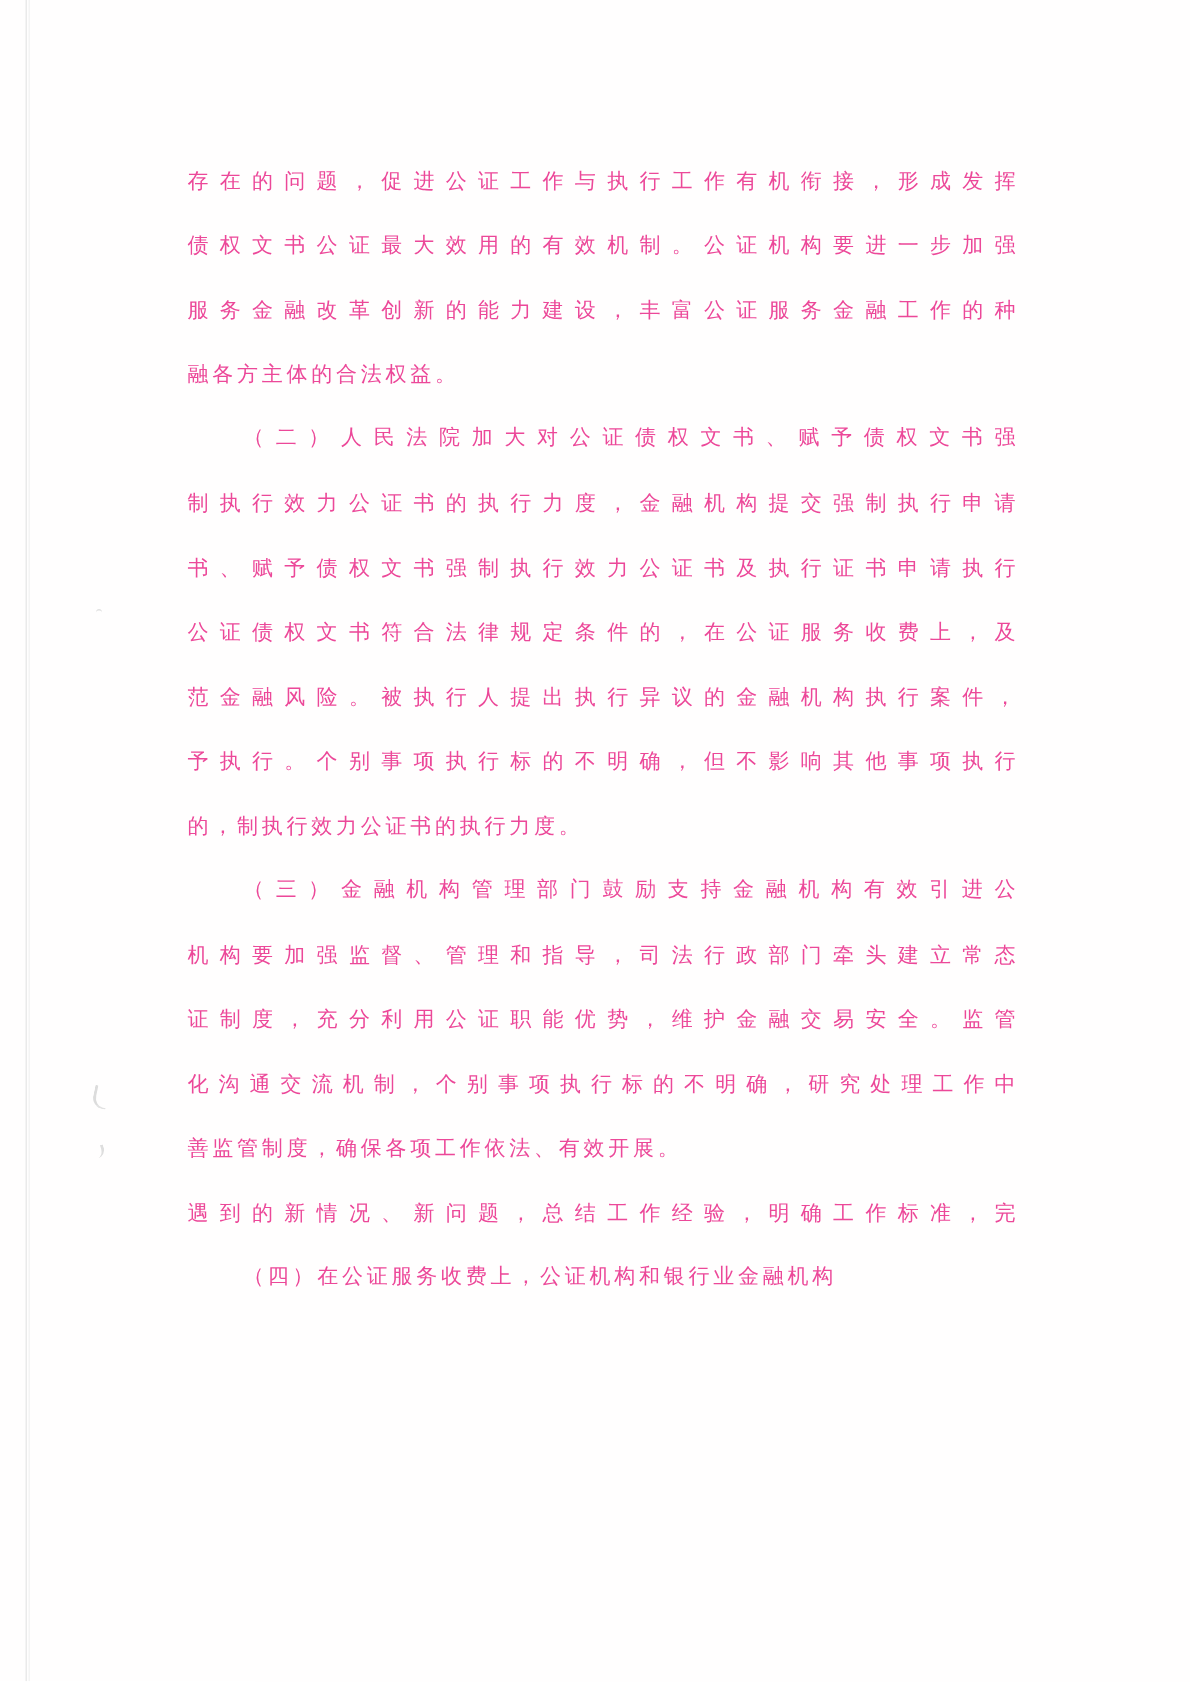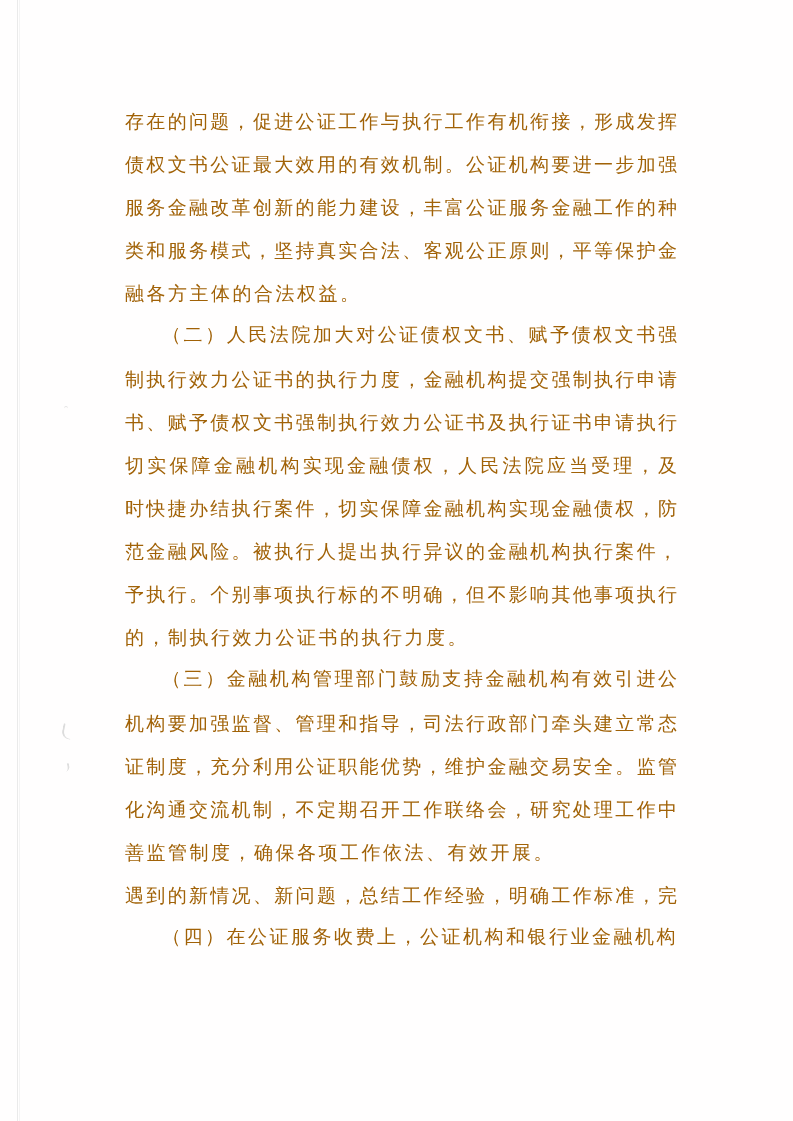--- a/index.html
+++ b/index.html
@@ -66,8 +66,8 @@
   .line {
     height: 43px;
     line-height: 43px;
-    font-size: 19px;
-    color: #a16207;
+    font-size: 14px;
+    color: #ec4899;
     text-align: justify;
     text-align-last: justify;
     overflow: hidden;

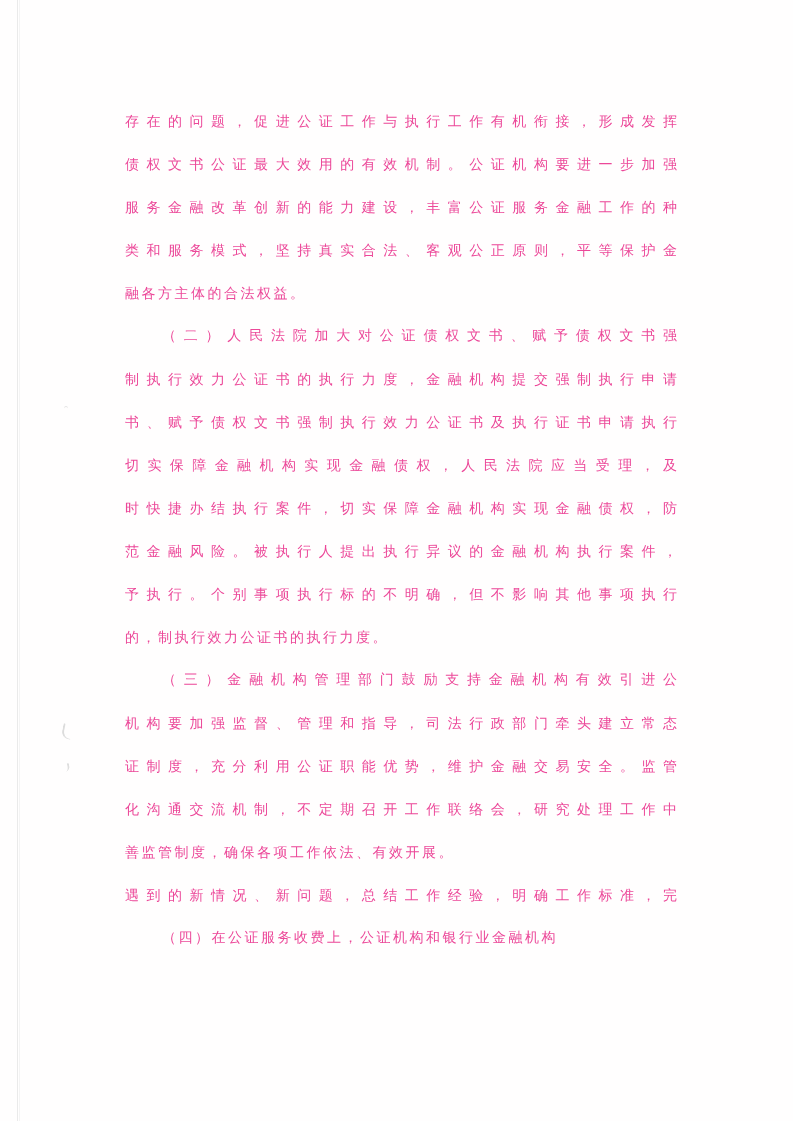--- a/index.html
+++ b/index.html
@@ -100,7 +100,6 @@
       <div class="line">存在的问题，促进公证工作与执行工作有机衔接，形成发挥</div>
       <div class="line">债权文书公证最大效用的有效机制。公证机构要进一步加强</div>
       <div class="line">服务金融改革创新的能力建设，丰富公证服务金融工作的种</div>
-      <div class="line">类和服务模式，坚持真实合法、客观公正原则，平等保护金</div>
       <div class="line last">融各方主体的合法权益。</div>
     </div>
 

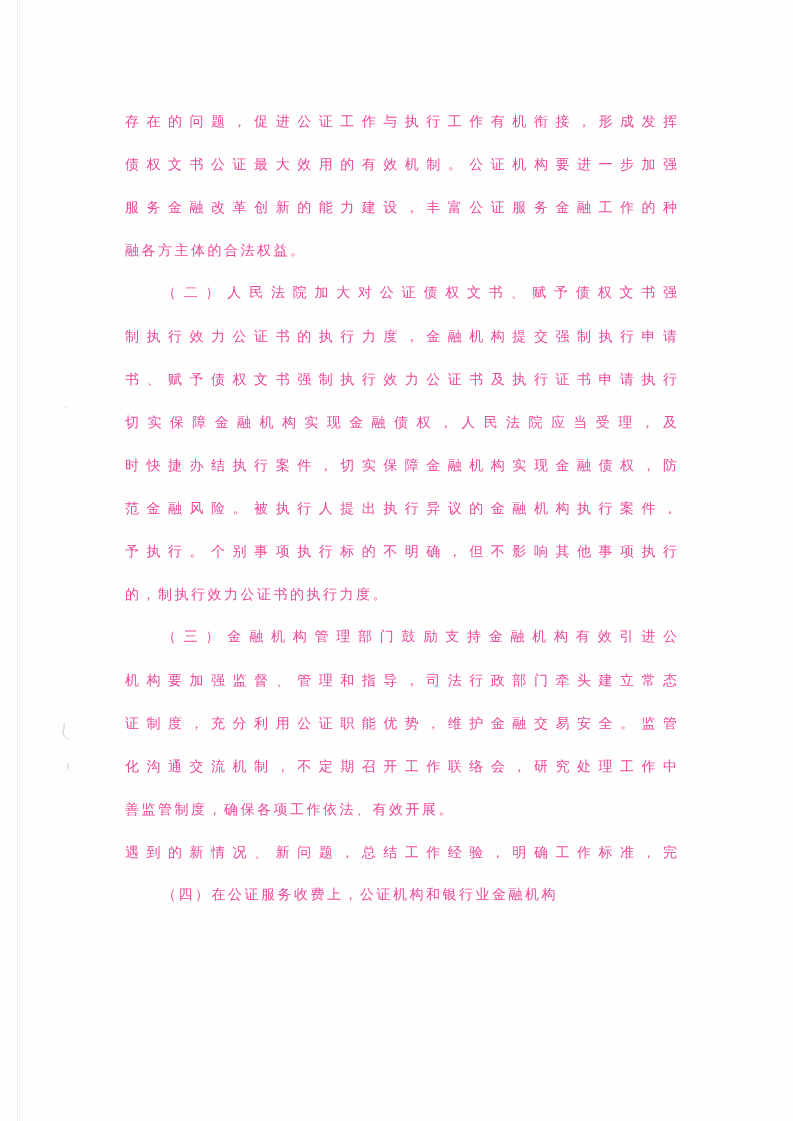--- a/index.html
+++ b/index.html
@@ -107,7 +107,7 @@
       <div class="line first-indent">（二）人民法院加大对公证债权文书、赋予债权文书强</div>
       <div class="line">制执行效力公证书的执行力度，金融机构提交强制执行申请</div>
       <div class="line">书、赋予债权文书强制执行效力公证书及执行证书申请执行</div>
-      <div class="line">切实保障金融机构实现金融债权，人民法院应当受理，及</div>
+      <div class="line">公证债权文书符合法律规定条件的，在公证服务收费上，及</div>
       <div class="line">时快捷办结执行案件，切实保障金融机构实现金融债权，防</div>
       <div class="line">范金融风险。被执行人提出执行异议的金融机构执行案件，</div>
       <div class="line">予执行。个别事项执行标的不明确，但不影响其他事项执行</div>

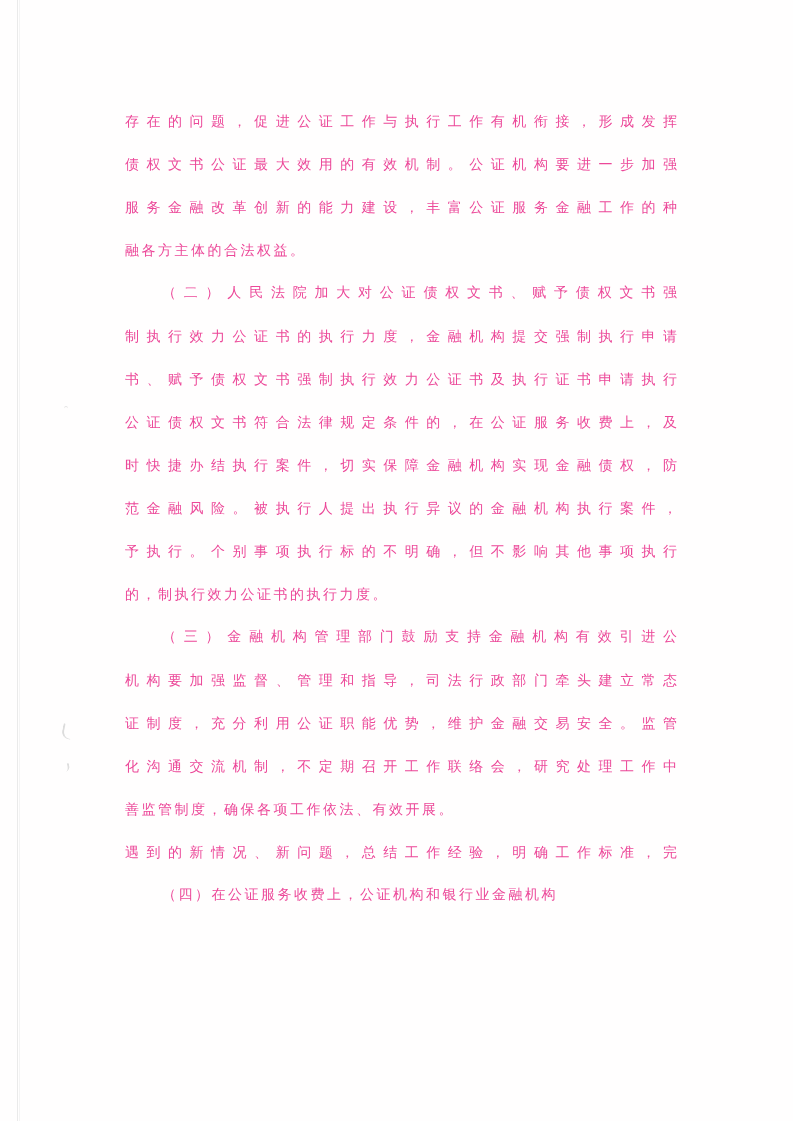--- a/index.html
+++ b/index.html
@@ -108,7 +108,6 @@
       <div class="line">制执行效力公证书的执行力度，金融机构提交强制执行申请</div>
       <div class="line">书、赋予债权文书强制执行效力公证书及执行证书申请执行</div>
       <div class="line">公证债权文书符合法律规定条件的，在公证服务收费上，及</div>
-      <div class="line">时快捷办结执行案件，切实保障金融机构实现金融债权，防</div>
       <div class="line">范金融风险。被执行人提出执行异议的金融机构执行案件，</div>
       <div class="line">予执行。个别事项执行标的不明确，但不影响其他事项执行</div>
       <div class="line last">的，制执行效力公证书的执行力度。</div>

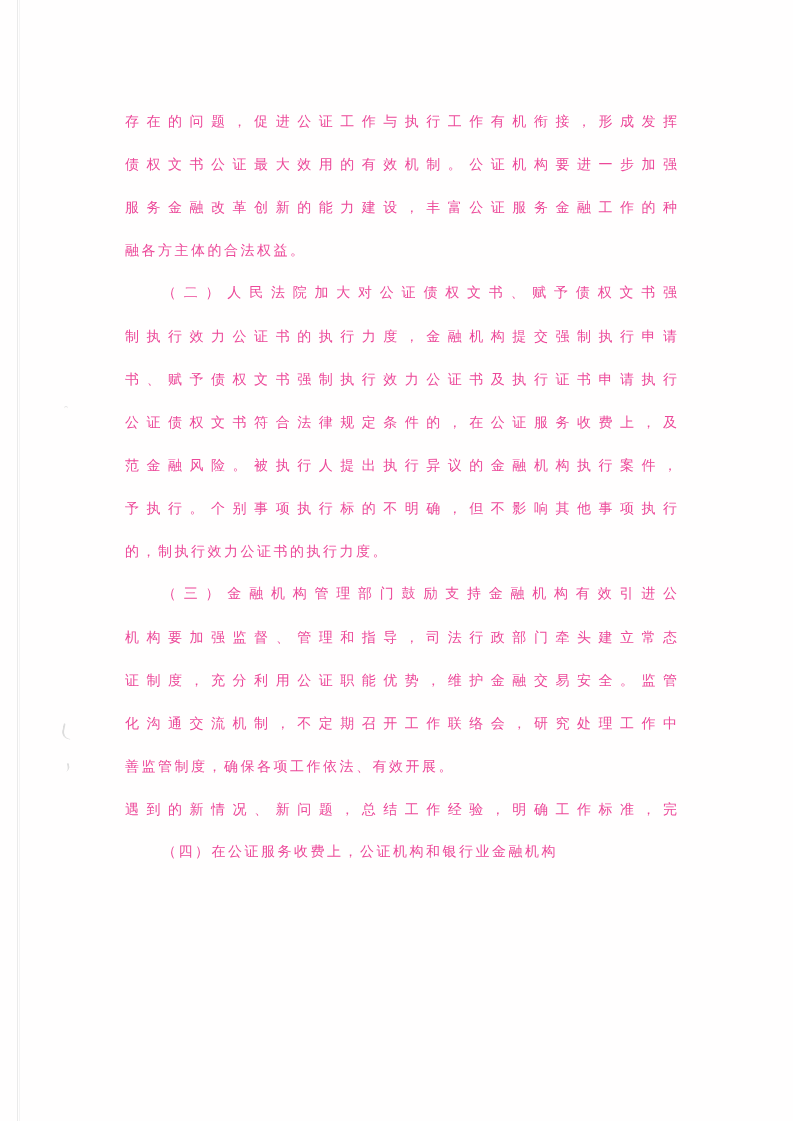--- a/index.html
+++ b/index.html
@@ -117,7 +117,7 @@
       <div class="line first-indent">（三）金融机构管理部门鼓励支持金融机构有效引进公</div>
       <div class="line">机构要加强监督、管理和指导，司法行政部门牵头建立常态</div>
       <div class="line">证制度，充分利用公证职能优势，维护金融交易安全。监管</div>
-      <div class="line">化沟通交流机制，不定期召开工作联络会，研究处理工作中</div>
+      <div class="line">化沟通交流机制，个别事项执行标的不明确，研究处理工作中</div>
       <div class="line last">善监管制度，确保各项工作依法、有效开展。</div>
       <div class="line">遇到的新情况、新问题，总结工作经验，明确工作标准，完</div>
     </div>

